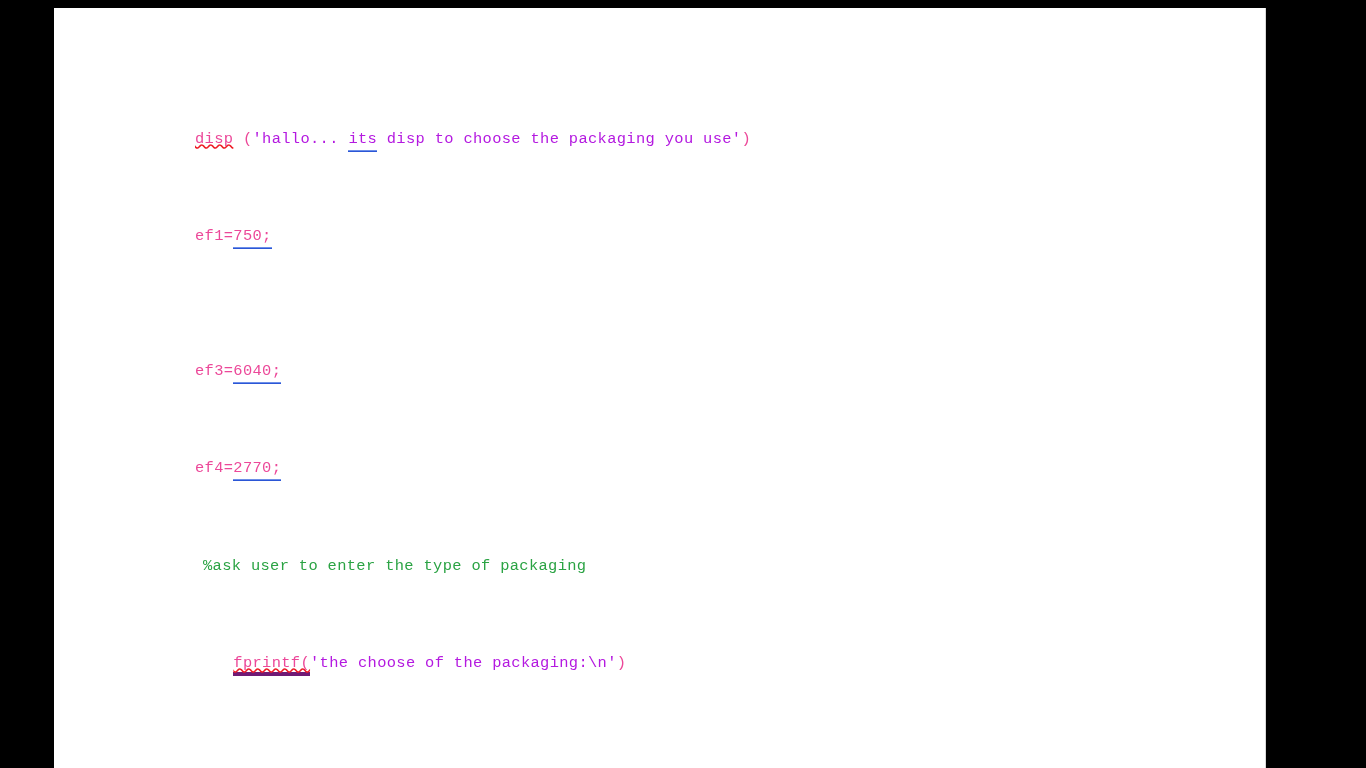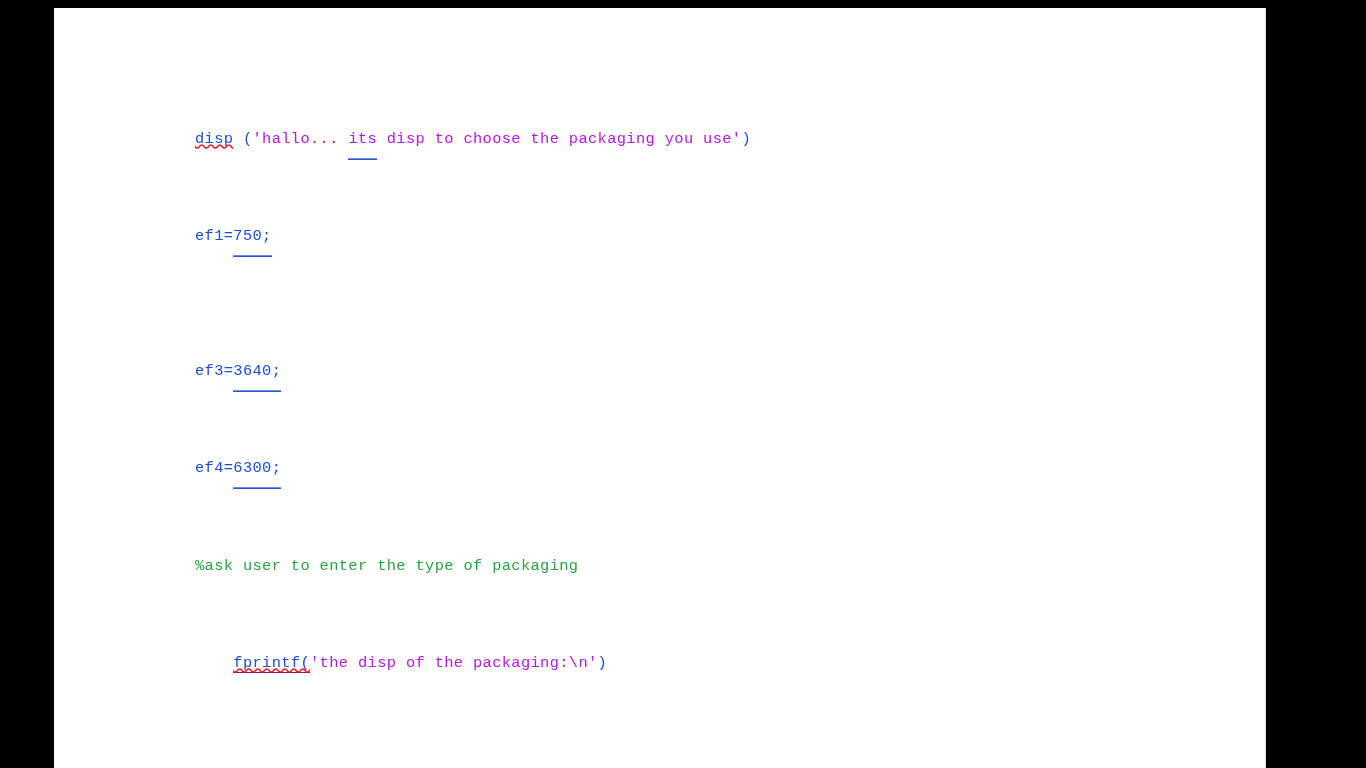--- a/index.html
+++ b/index.html
@@ -68,7 +68,7 @@
   
   .sp.gu, .sp.gr { }
 </style>
-<style>.t-plain,.t-num{color:#1d4ed8;}.t-str{color:#b419e0;}.t-com{color:#2ba344;}.sp{text-decoration:underline wavy #ee1c25;-webkit-text-decoration:underline wavy #ee1c25;}.gr{border-bottom:1px solid #2b56d6;}.gu{border-bottom:1px solid #701a75;}#viewport{background:#000000;}#page{background:#ffffff;}</style></head>
+<style>.t-plain,.t-num{color:#ec4899;}.t-str{color:#b419e0;}.t-com{color:#2ba344;}.sp{text-decoration:underline wavy #ee1c25;-webkit-text-decoration:underline wavy #ee1c25;}.gr{border-bottom:1px solid #2b56d6;}.gu{border-bottom:1px solid #701a75;}#viewport{background:#000000;}#page{background:#ffffff;}</style></head>
 <body>
 
 <div id="viewport">

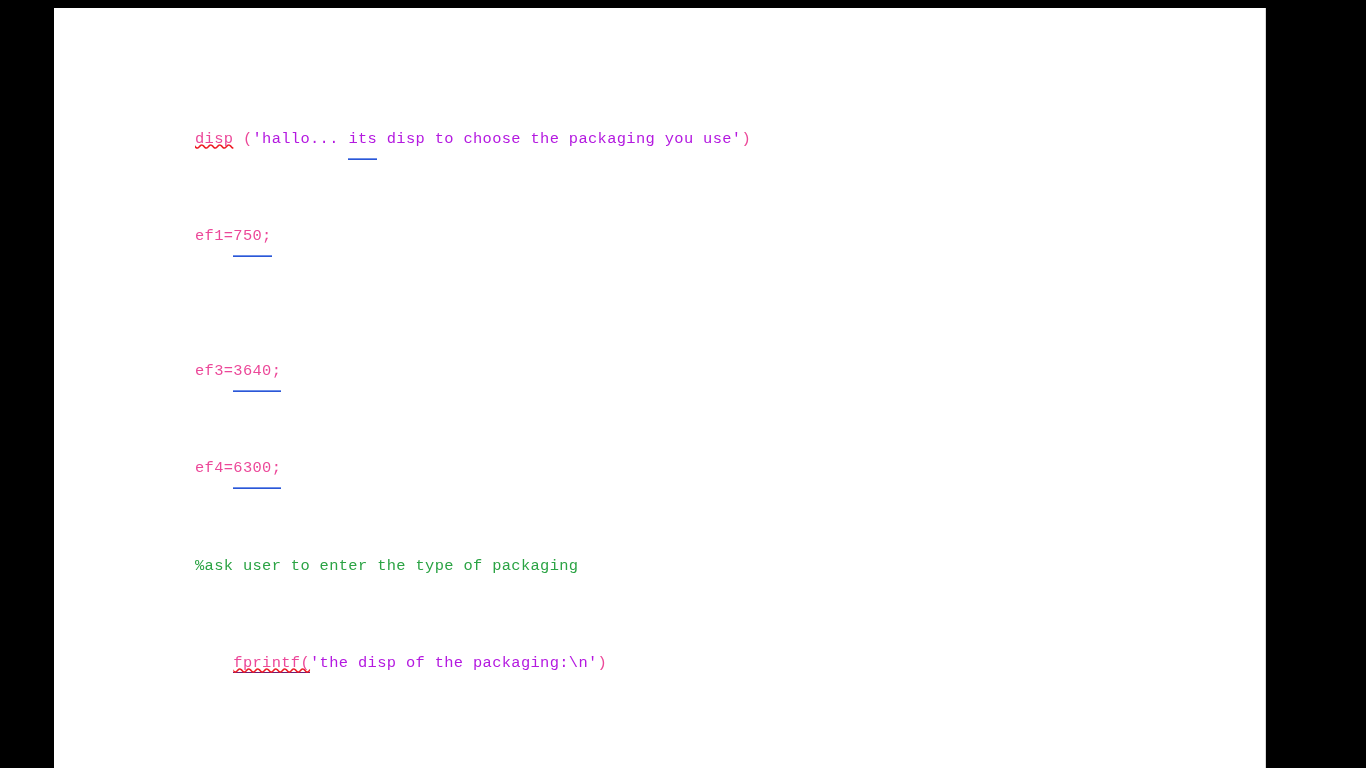--- a/index.html
+++ b/index.html
@@ -59,7 +59,7 @@
   .gr {
     border-bottom: 1px solid #2b56d6;
     box-shadow: inset 0 -3px 0 -2px #6d8fe8;
-    padding-bottom: 11px;
+    padding-bottom: 3px;
   }
   
   .gu {

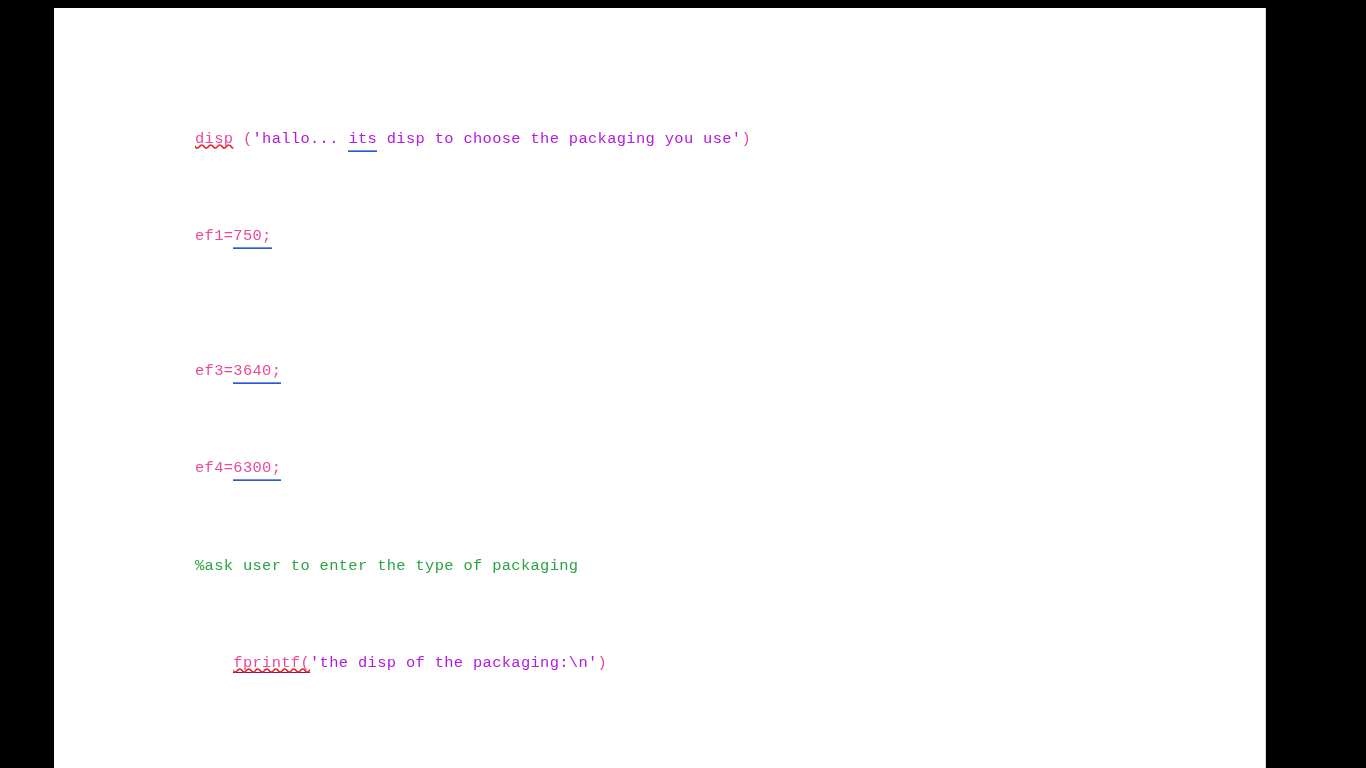--- a/index.html
+++ b/index.html
@@ -84,7 +84,7 @@
       
 
       
-      <span class="ln"><span class="t-plain">ef3=</span><span class="t-num gr">3640;</span></span>
+      <span class="ln"><span class="t-plain">ef3=</span><span class="t-num gr">6040;</span></span>
 
       
       <span class="ln"><span class="t-plain">ef4=</span><span class="t-num gr">6300;</span></span>

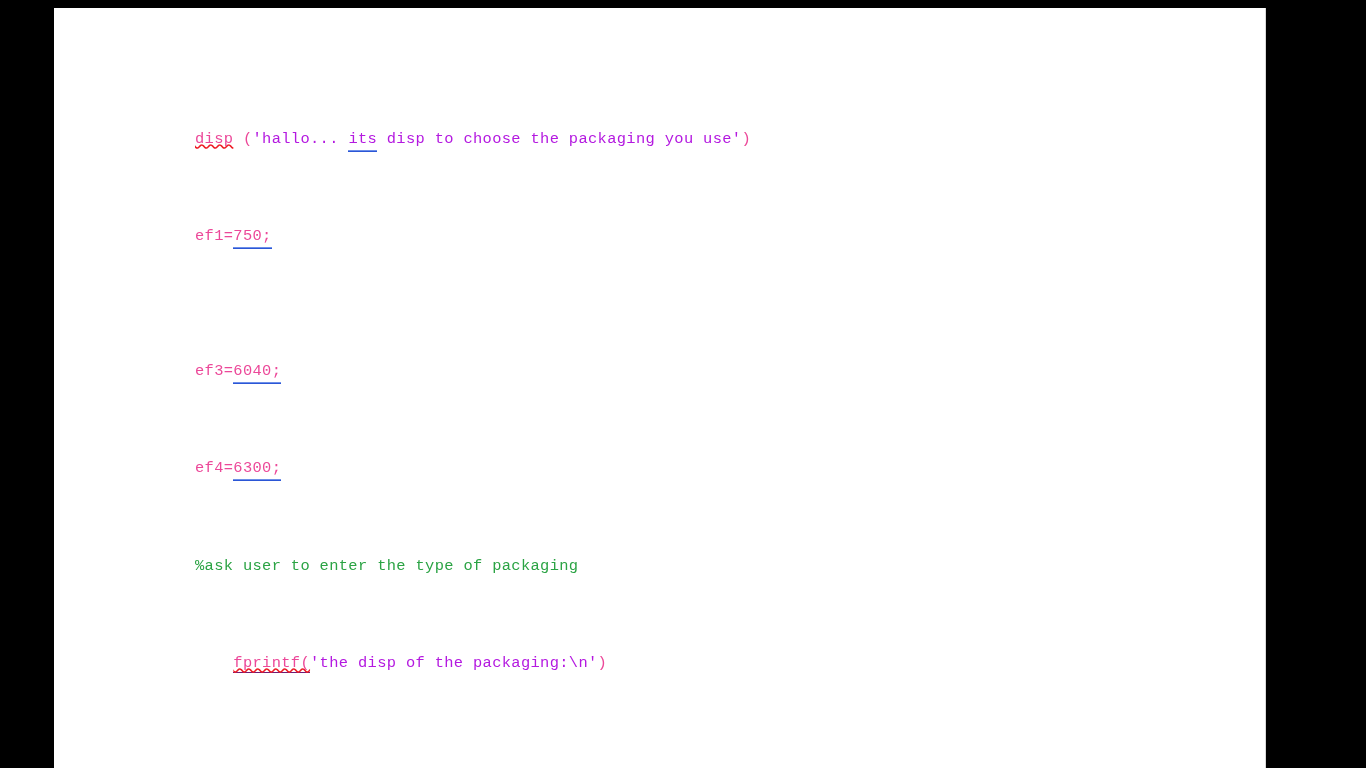--- a/index.html
+++ b/index.html
@@ -87,7 +87,7 @@
       <span class="ln"><span class="t-plain">ef3=</span><span class="t-num gr">6040;</span></span>
 
       
-      <span class="ln"><span class="t-plain">ef4=</span><span class="t-num gr">6300;</span></span>
+      <span class="ln"><span class="t-plain">ef4=</span><span class="t-num gr">2770;</span></span>
 
       
       <span class="ln"><span class="t-com">%ask user to enter the type of packaging</span></span>

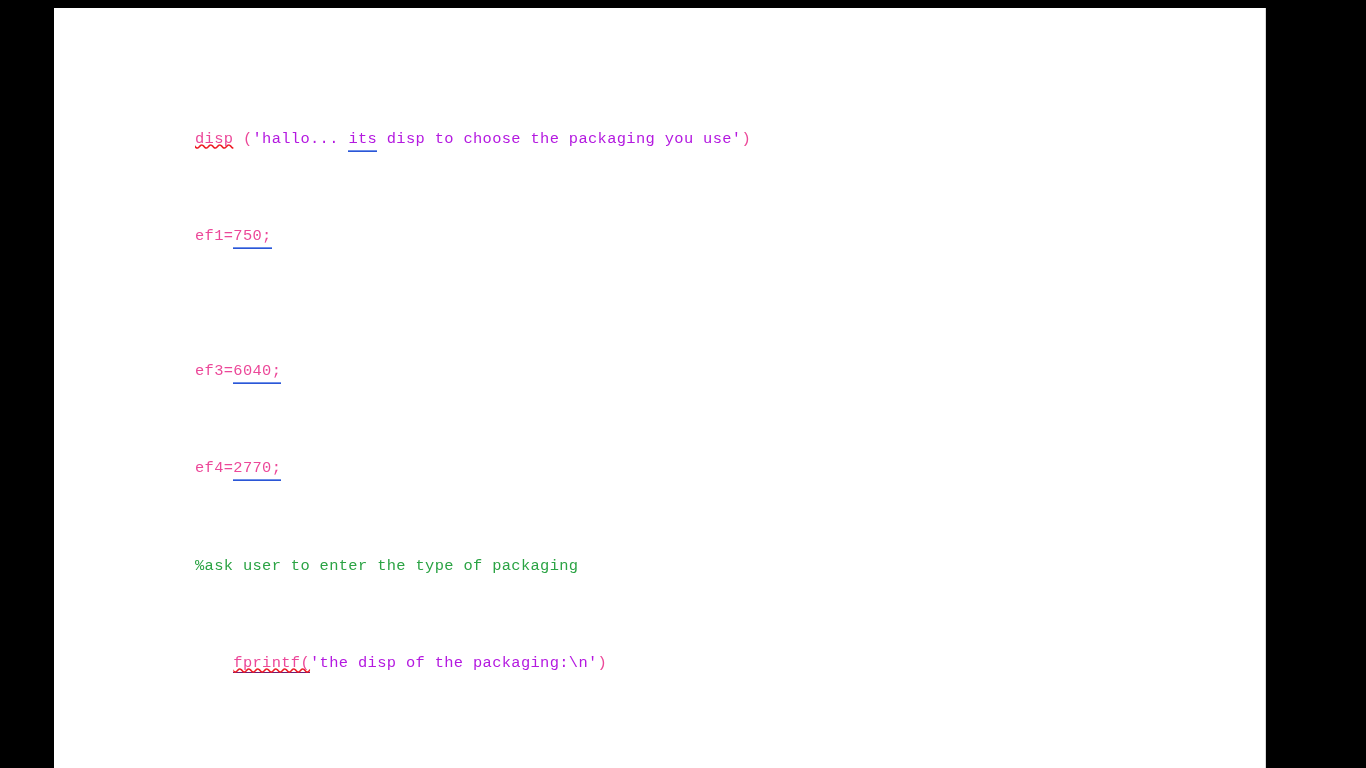--- a/index.html
+++ b/index.html
@@ -45,7 +45,7 @@
   
   .t-plain   { color: #000000; }           
   .t-str     { color: #b419e0; margin-top: 40px; }           
-  .t-com     { color: #2ba344; }           
+  .t-com     { color: #2ba344; margin-left: 8px; }           
   .t-num     { color: #000000; text-align: center; }
 
   

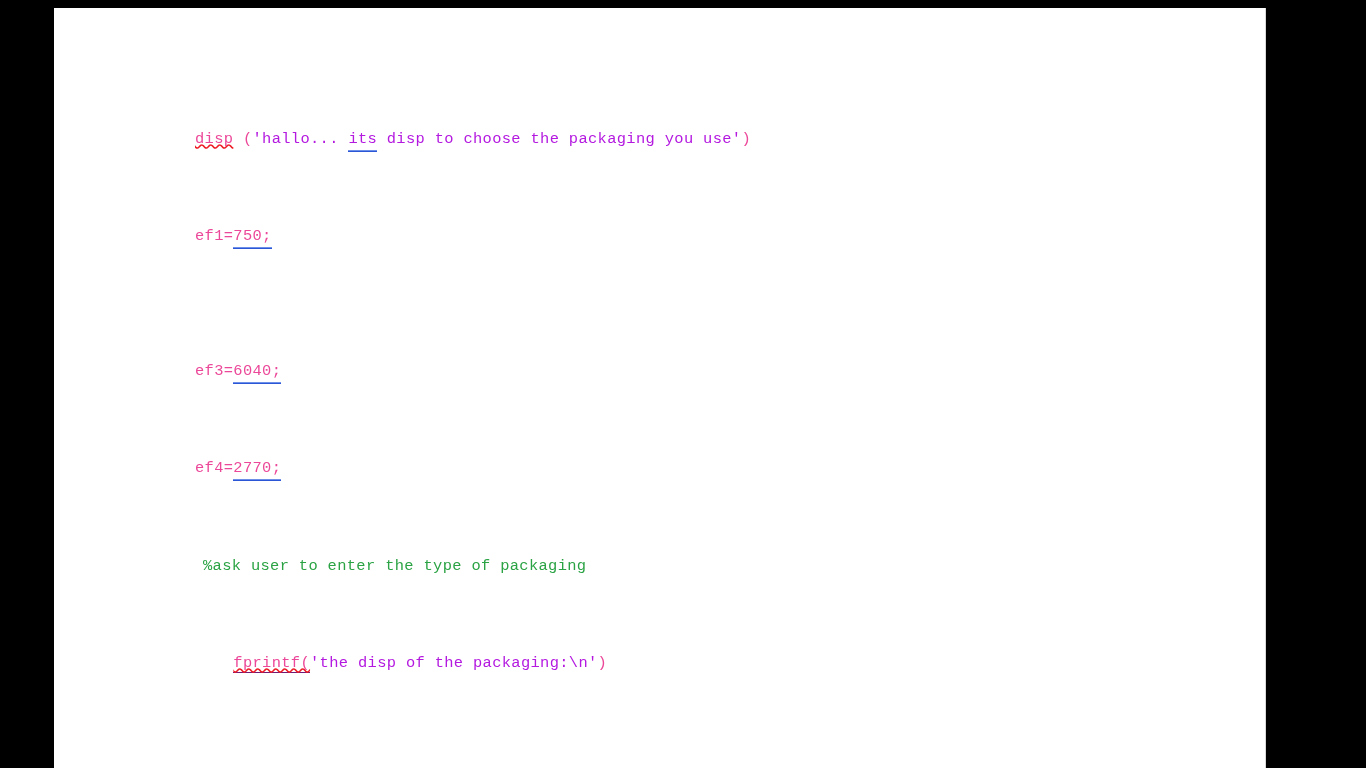--- a/index.html
+++ b/index.html
@@ -68,7 +68,7 @@
   
   .sp.gu, .sp.gr { }
 </style>
-<style>.t-plain,.t-num{color:#ec4899;}.t-str{color:#b419e0;}.t-com{color:#2ba344;}.sp{text-decoration:underline wavy #ee1c25;-webkit-text-decoration:underline wavy #ee1c25;}.gr{border-bottom:1px solid #2b56d6;}.gu{border-bottom:1px solid #701a75;}#viewport{background:#000000;}#page{background:#ffffff;}</style></head>
+<style>.t-plain,.t-num{color:#ec4899;}.t-str{color:#b419e0;}.t-com{color:#2ba344;}.sp{text-decoration:underline wavy #ee1c25;-webkit-text-decoration:underline wavy #ee1c25;}.gr{border-bottom:1px solid #2b56d6;}.gu{border-bottom:4px solid #701a75;}#viewport{background:#000000;}#page{background:#ffffff;}</style></head>
 <body>
 
 <div id="viewport">

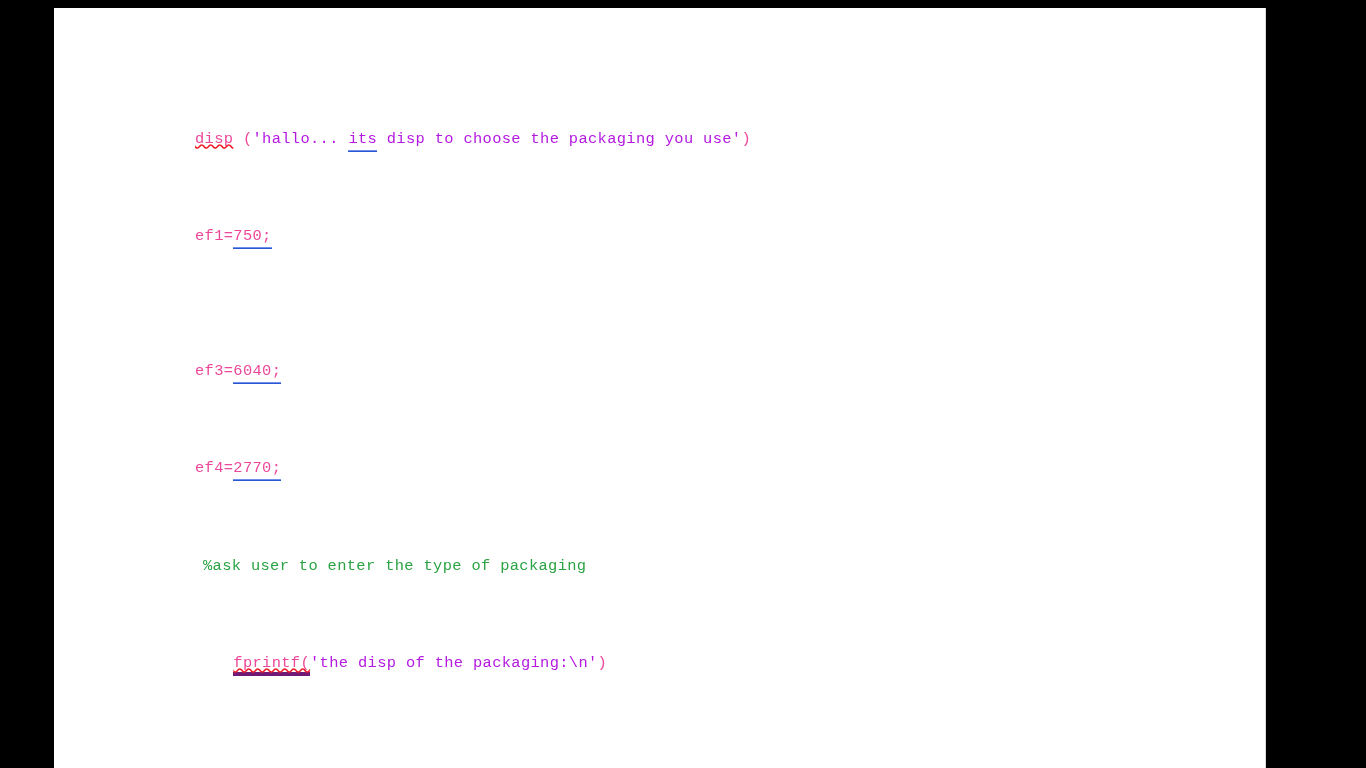--- a/index.html
+++ b/index.html
@@ -93,7 +93,7 @@
       <span class="ln"><span class="t-com">%ask user to enter the type of packaging</span></span>
 
       
-      <span class="ln"><span class="t-plain">    </span><span class="t-plain sp gu">fprintf(</span><span class="t-str">'the disp of the packaging:\n'</span><span class="t-plain">)</span></span>
+      <span class="ln"><span class="t-plain">    </span><span class="t-plain sp gu">fprintf(</span><span class="t-str">'the choose of the packaging:\n'</span><span class="t-plain">)</span></span>
 
       
       

